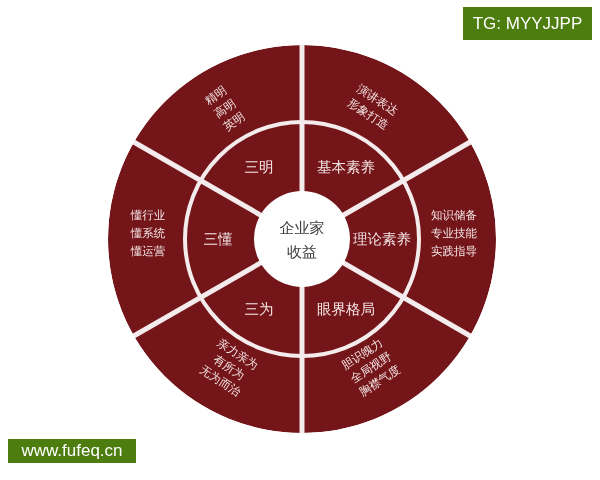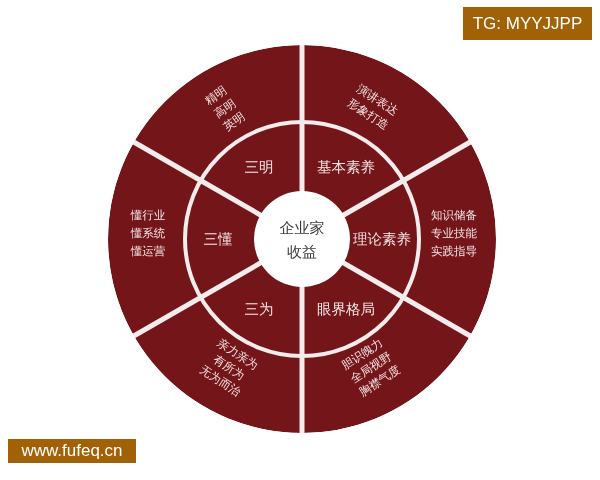--- a/index.html
+++ b/index.html
@@ -10,7 +10,7 @@
     }
     #wheel { position: absolute; left: 0; top: 0; width: 600px; height: 480px; }
     .badge {
-      position: absolute; background: #a16207; color: #ffffff;
+      position: absolute; background: #4d7c0f; color: #ffffff;
       font-family: "Liberation Sans", sans-serif; font-size: 17px;
       display: flex; align-items: center; justify-content: center;
     }

